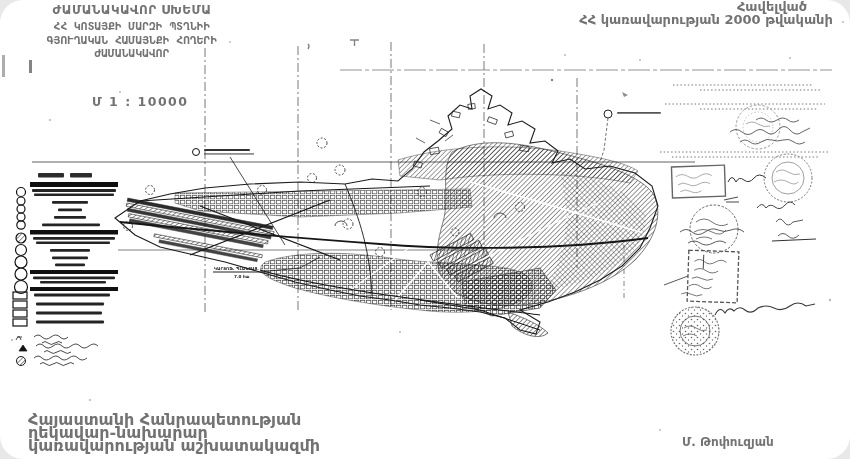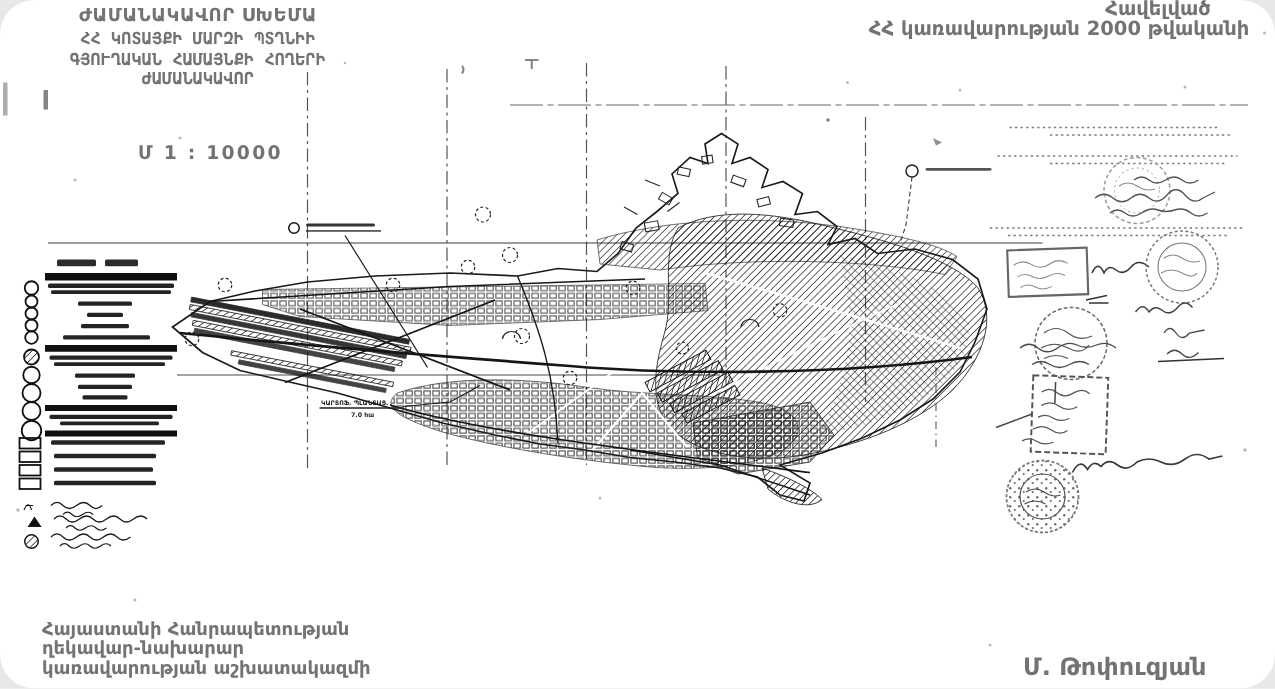--- a/index.html
+++ b/index.html
@@ -15,7 +15,7 @@
   .scale-line{left:92px;top:66px;font-size:12.5px;font-weight:bold;letter-spacing:1.5px;margin-top:28px;}
   .annex-block{left:565px;top:1px;width:282px;text-align:center;font-weight:bold;font-size:13px;line-height:12.5px;}
   .annex-l1{transform:translateX(66px);}
-  .footer-left{left:28px;top:413px;font-weight:bold;font-size:12px;line-height:13px;}
+  .footer-left{left:28px;top:413px;font-weight:bold;font-size:16px;line-height:13px;}
   .footer-right{left:682px;top:435px;font-weight:bold;font-size:16px;}
   svg{position:absolute;left:0;top:0;}
   svg text.tiny{font-family:"DejaVu Sans",sans-serif;font-size:4.2px;font-weight:bold;fill:#222;}

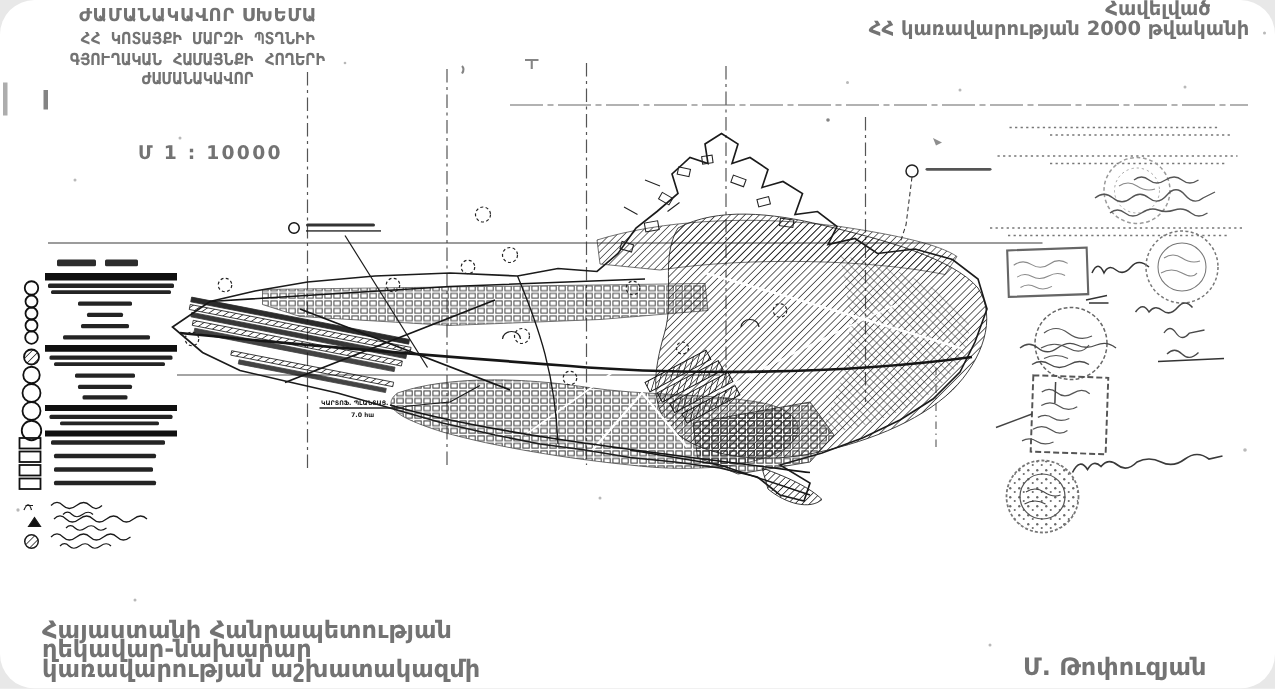--- a/index.html
+++ b/index.html
@@ -16,7 +16,7 @@
   .annex-block{left:565px;top:1px;width:282px;text-align:center;font-weight:bold;font-size:13px;line-height:12.5px;}
   .annex-l1{transform:translateX(66px);}
   .footer-left{left:28px;top:413px;font-weight:bold;font-size:16px;line-height:13px;}
-  .footer-right{left:682px;top:435px;font-weight:bold;font-size:16px;}
+  .footer-right{left:682px;top:435px;font-weight:bold;font-size:12px;}
   svg{position:absolute;left:0;top:0;}
   svg text.tiny{font-family:"DejaVu Sans",sans-serif;font-size:4.2px;font-weight:bold;fill:#222;}
 </style>

